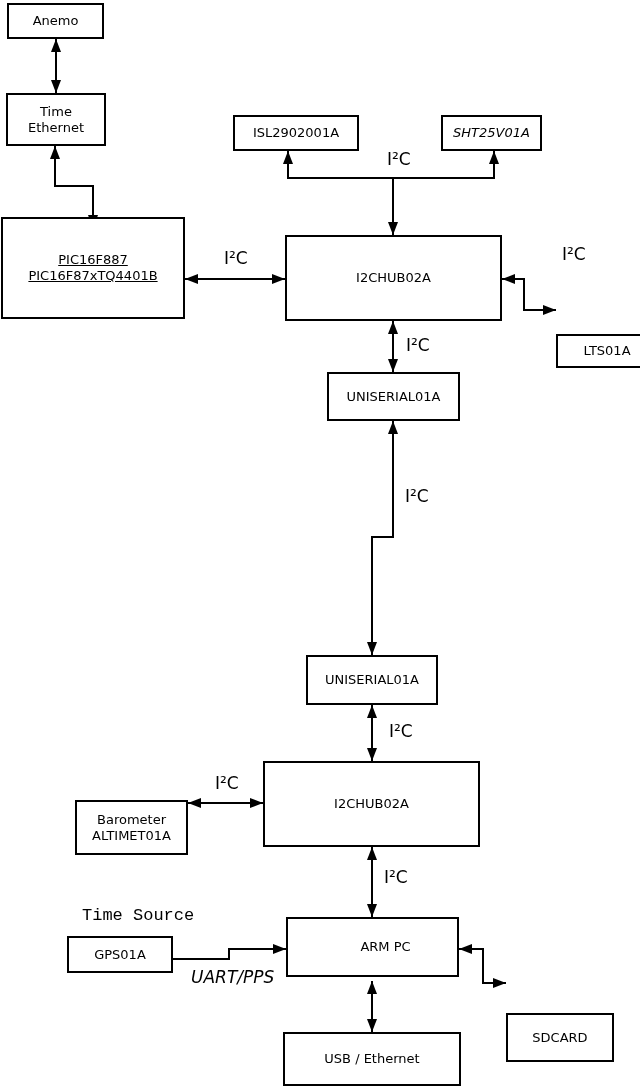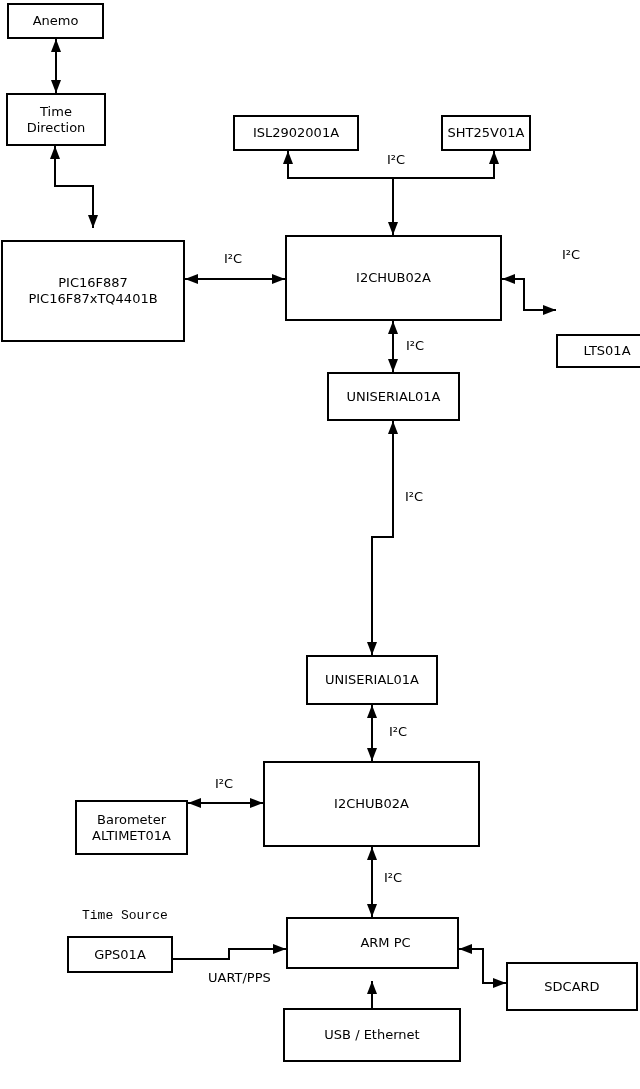--- a/index.html
+++ b/index.html
@@ -79,7 +79,7 @@
 
   <div class="box" style="left:6px; top:93px; width:100px; height:53px;">
     <span>Time</span>
-    <span>Direction</span>
+    <span>Ethernet</span>
   </div>
 
   <div class="box" style="left:1px; top:240px; width:184px; height:102px;">

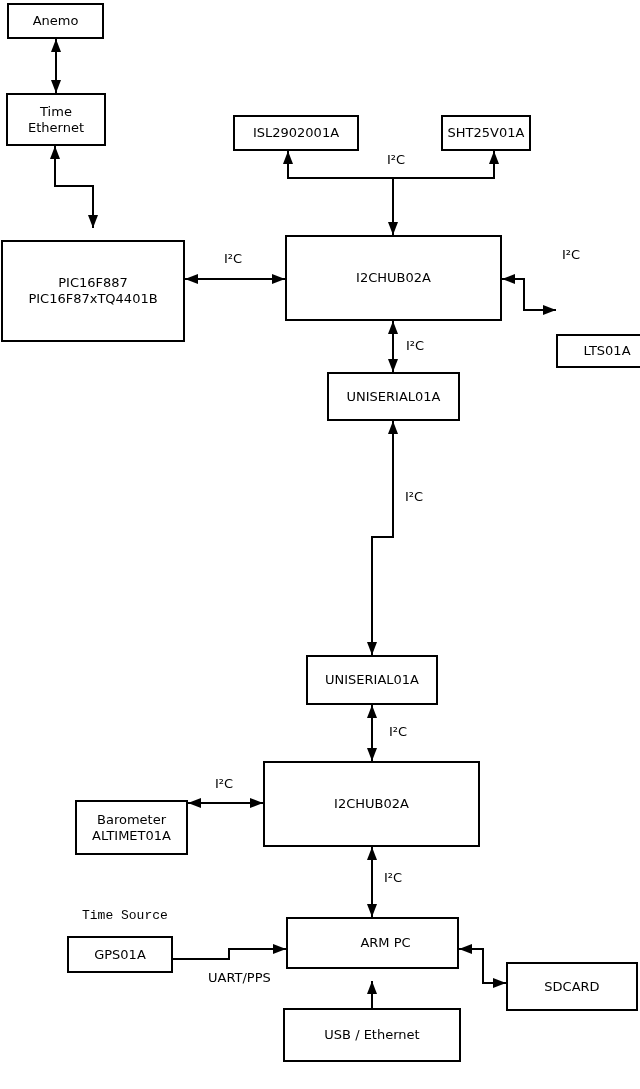--- a/index.html
+++ b/index.html
@@ -91,7 +91,7 @@
     <span>ISL2902001A</span>
   </div>
 
-  <div class="box" style="left:441px; top:115px; width:90px; height:36px;">
+  <div class="box" style="left:441px; top:115px; width:101px; height:36px;font-style:italic;">
     <span>SHT25V01A</span>
   </div>
 

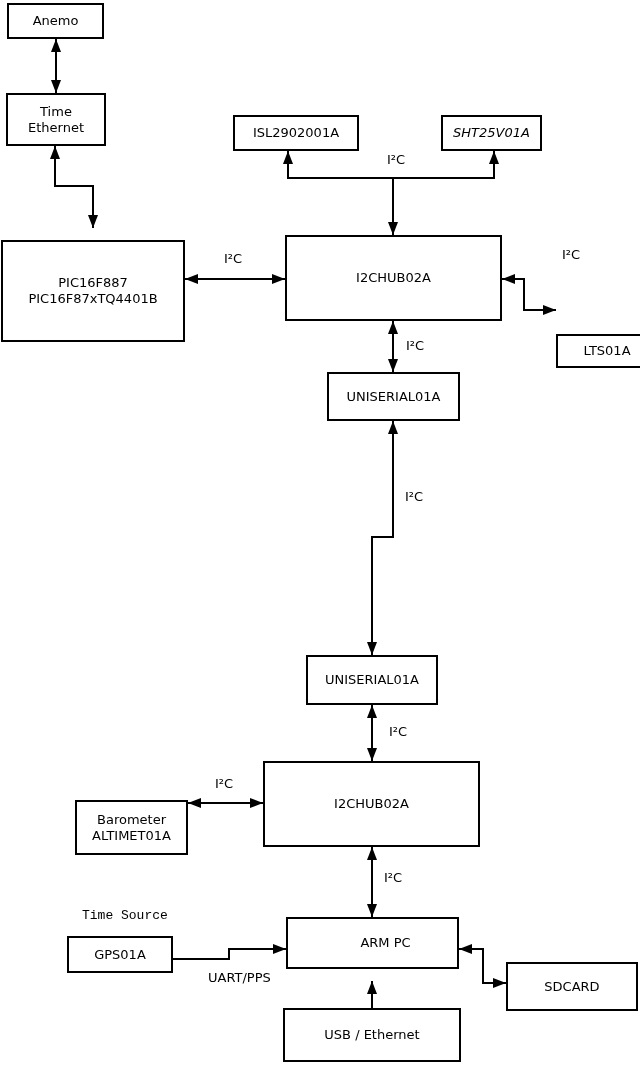--- a/index.html
+++ b/index.html
@@ -41,7 +41,7 @@
   }
   .lbl {
     position: absolute;
-    font-size: 13px;
+    font-size: 17px;
     line-height: 15px;
     white-space: nowrap;
   }

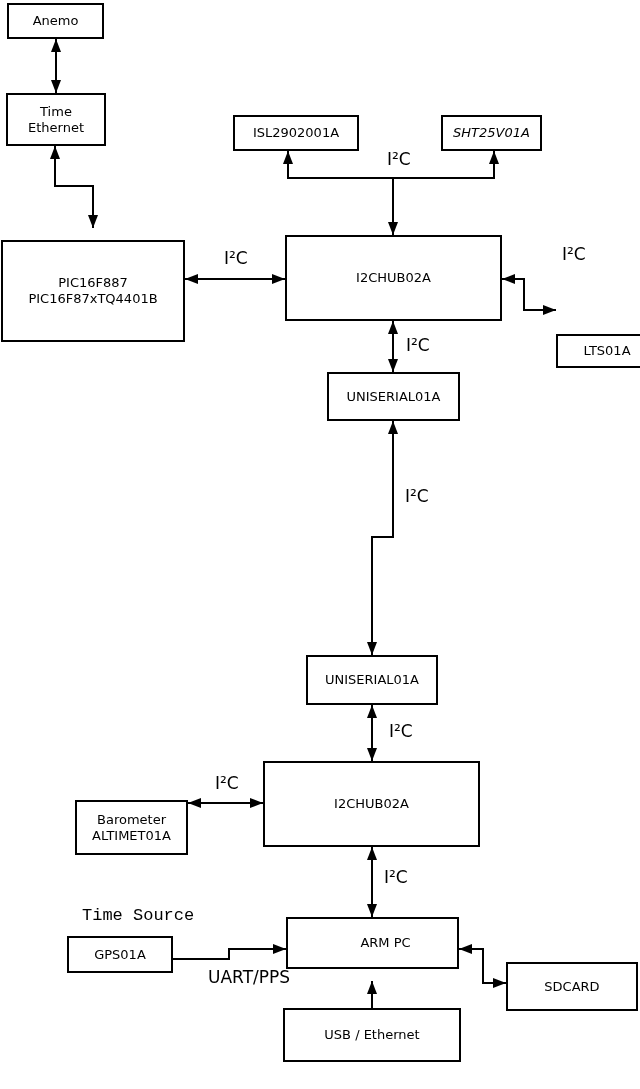--- a/index.html
+++ b/index.html
@@ -82,7 +82,7 @@
     <span>Ethernet</span>
   </div>
 
-  <div class="box" style="left:1px; top:240px; width:184px; height:102px;">
+  <div class="box" style="left:1px; top:217px; width:184px; height:102px;text-decoration:underline;">
     <span>PIC16F887</span>
     <span>PIC16F87xTQ4401B</span>
   </div>

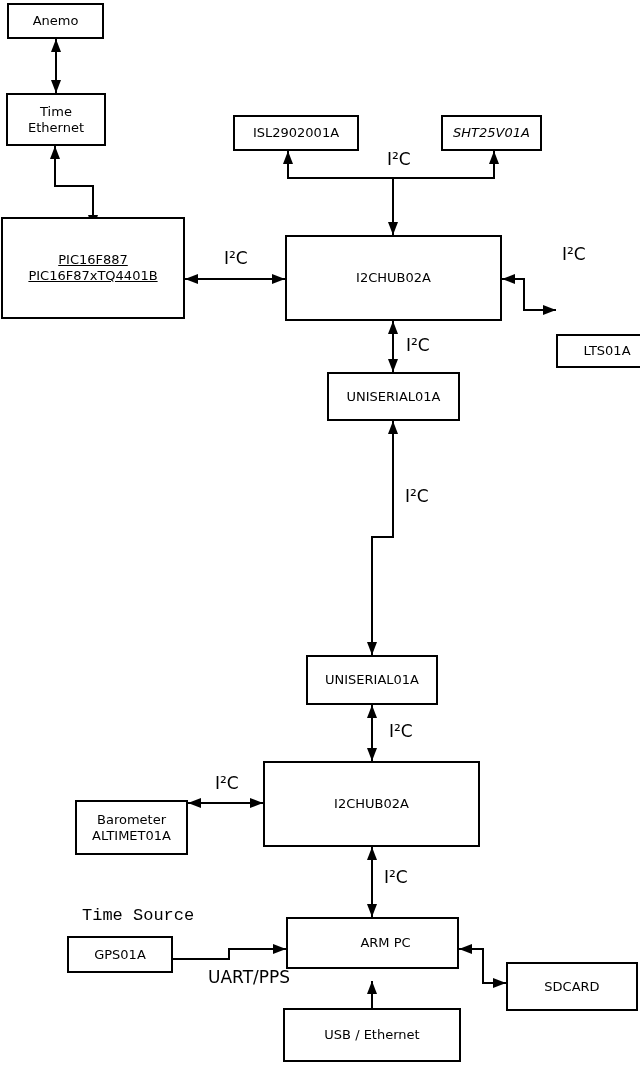--- a/index.html
+++ b/index.html
@@ -124,7 +124,7 @@
     <span>GPS01A</span>
   </div>
 
-  <div class="box" style="left:286px; top:917px; width:173px; height:52px;padding-left:26px;">
+  <div class="box" style="left:286px; top:917px; width:173px; height:60px;padding-left:26px;">
     <span>ARM PC</span>
   </div>
 

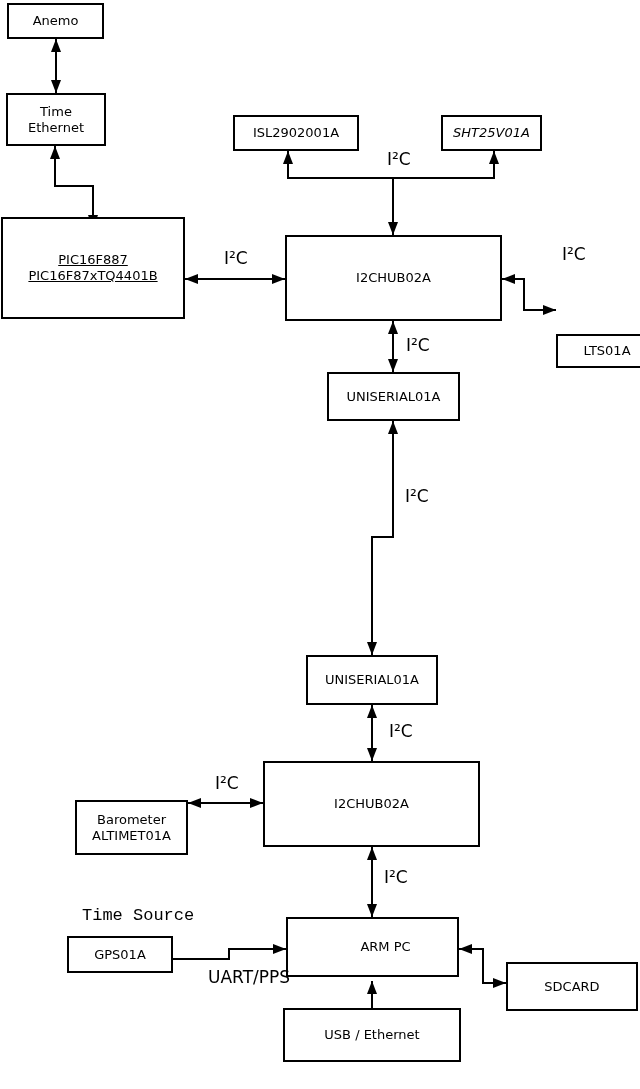--- a/index.html
+++ b/index.html
@@ -144,7 +144,7 @@
   <div class="lbl" style="left:389px; top:724px;">I²C</div>
   <div class="lbl" style="left:215px; top:776px;">I²C</div>
   <div class="lbl" style="left:384px; top:870px;">I²C</div>
-  <div class="lbl" style="left:208px; top:970px;">UART/PPS</div>
+  <div class="lbl" style="left:191px; top:970px;font-style:italic;">UART/PPS</div>
   <div class="lbl" style="left:82px; top:908px;font-family:Liberation Mono, monospace;">Time Source</div>
 
 </div>

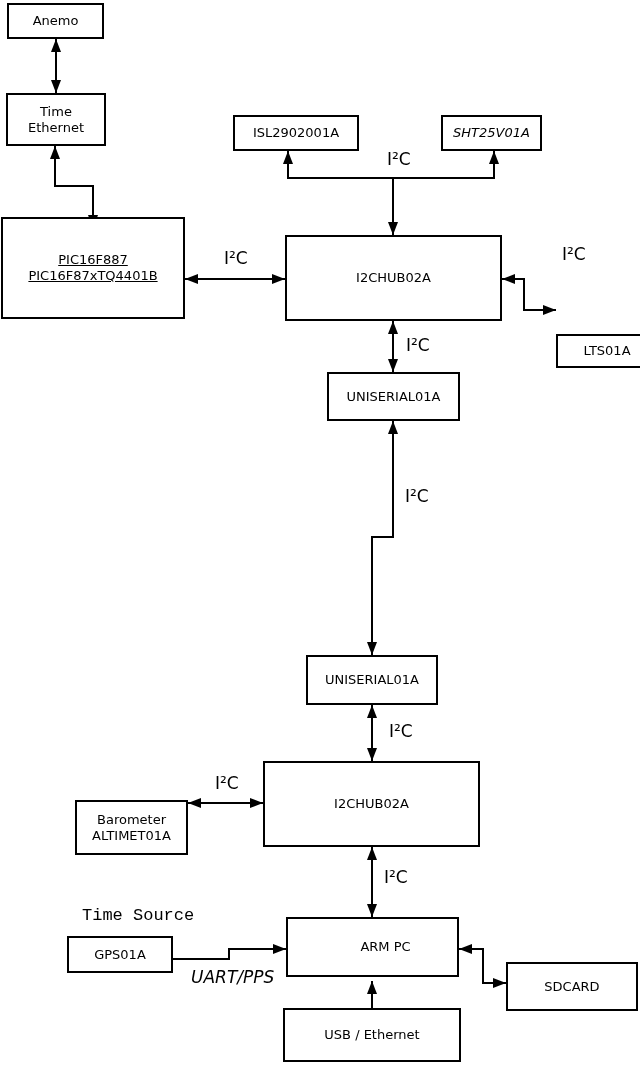--- a/index.html
+++ b/index.html
@@ -128,7 +128,7 @@
     <span>ARM PC</span>
   </div>
 
-  <div class="box" style="left:506px; top:962px; width:132px; height:49px;">
+  <div class="box" style="left:506px; top:1013px; width:108px; height:49px;">
     <span>SDCARD</span>
   </div>
 

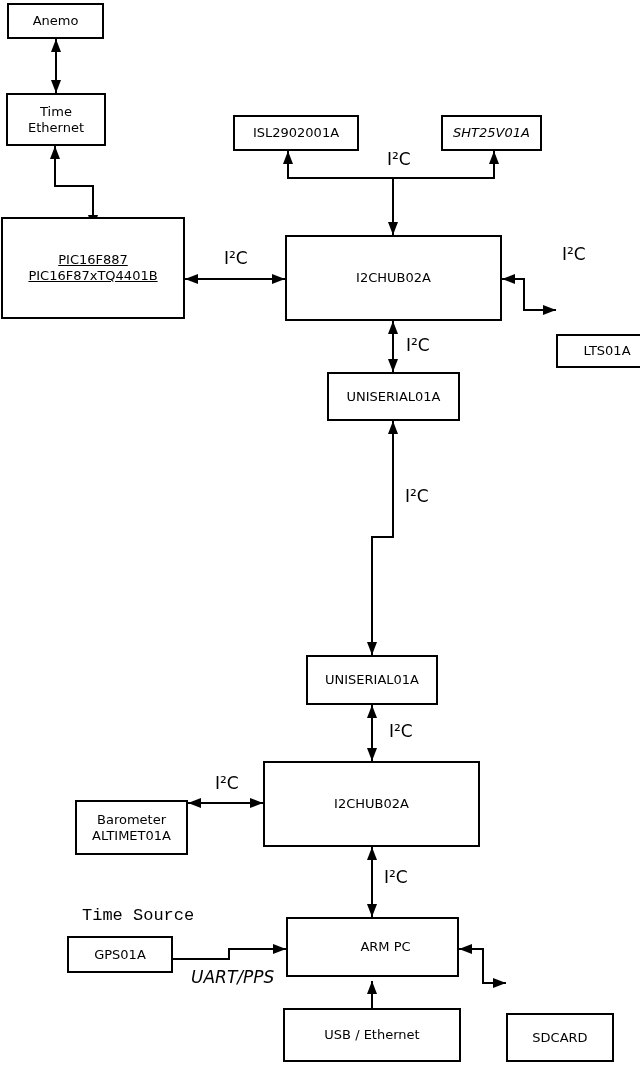--- a/index.html
+++ b/index.html
@@ -132,7 +132,7 @@
     <span>SDCARD</span>
   </div>
 
-  <div class="box" style="left:283px; top:1008px; width:178px; height:54px;">
+  <div class="box" style="left:283px; top:1032px; width:178px; height:54px;">
     <span>USB / Ethernet</span>
   </div>
 

